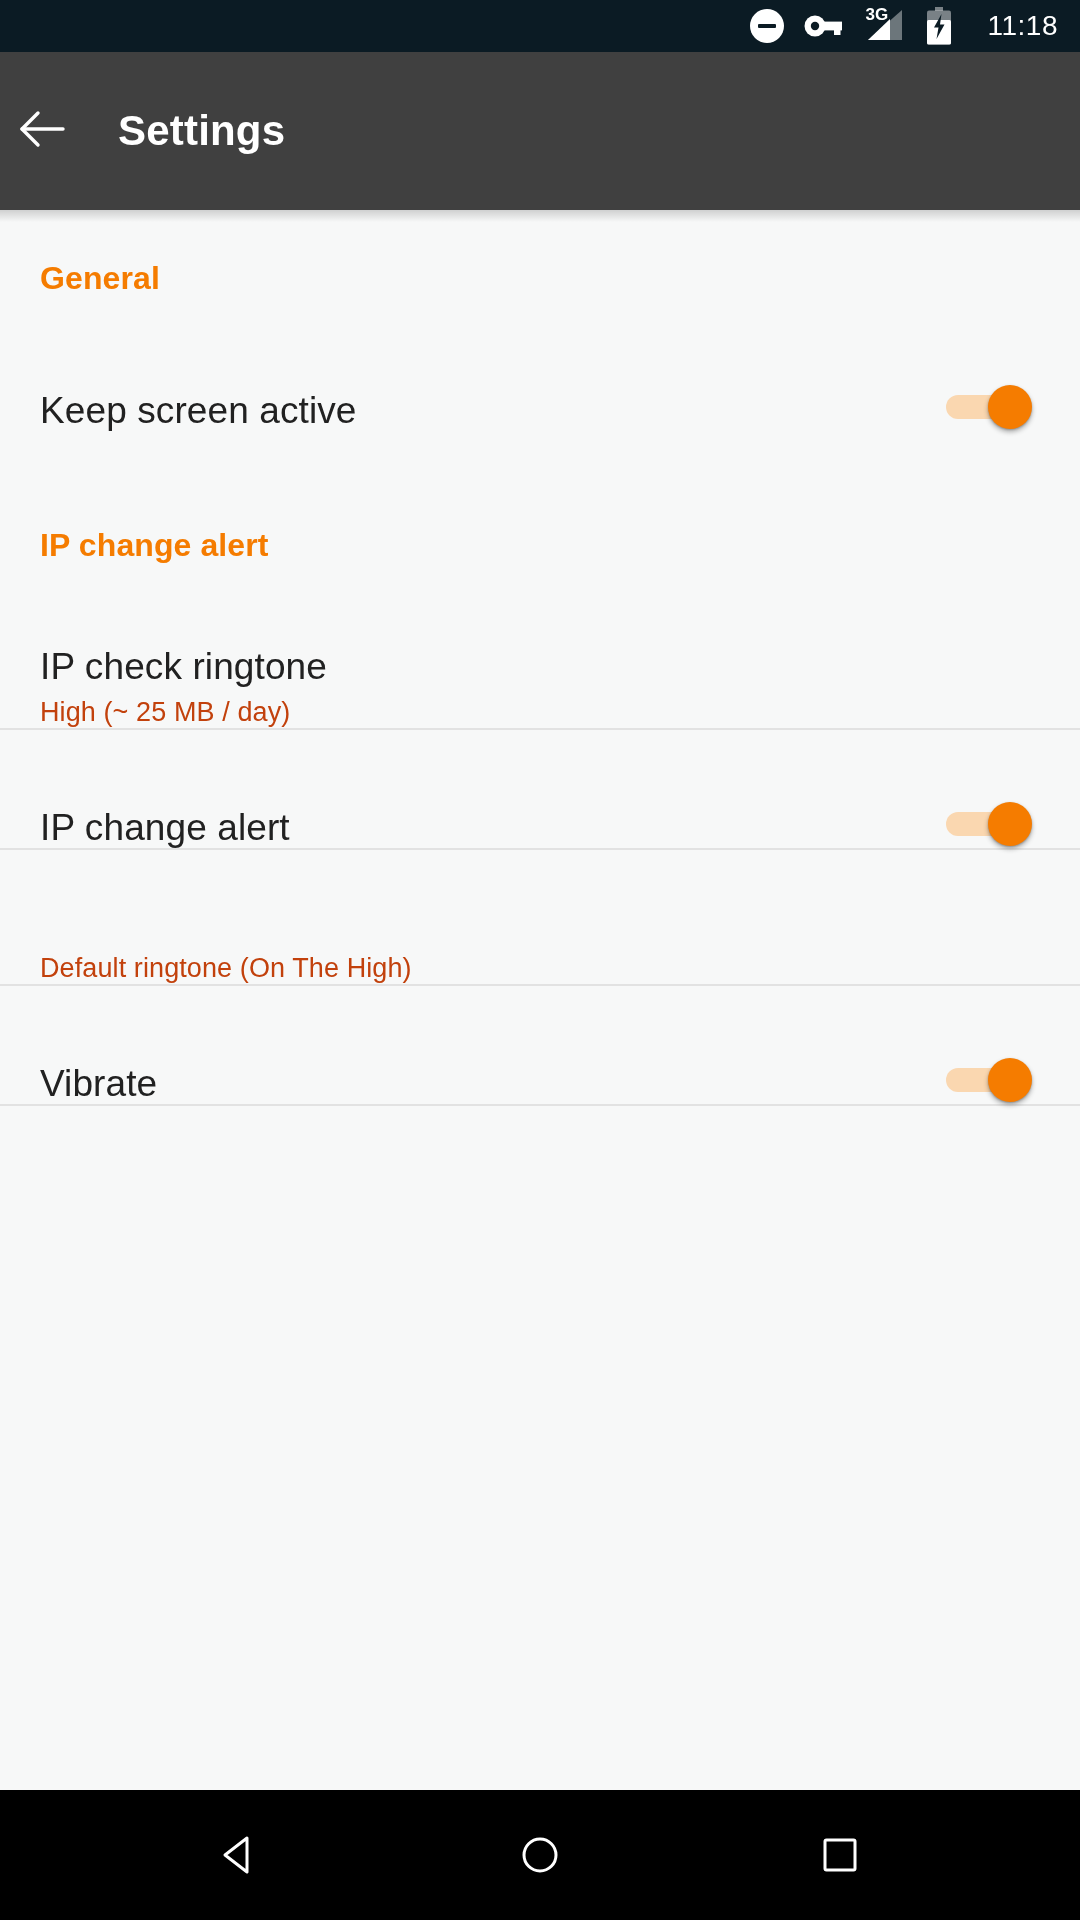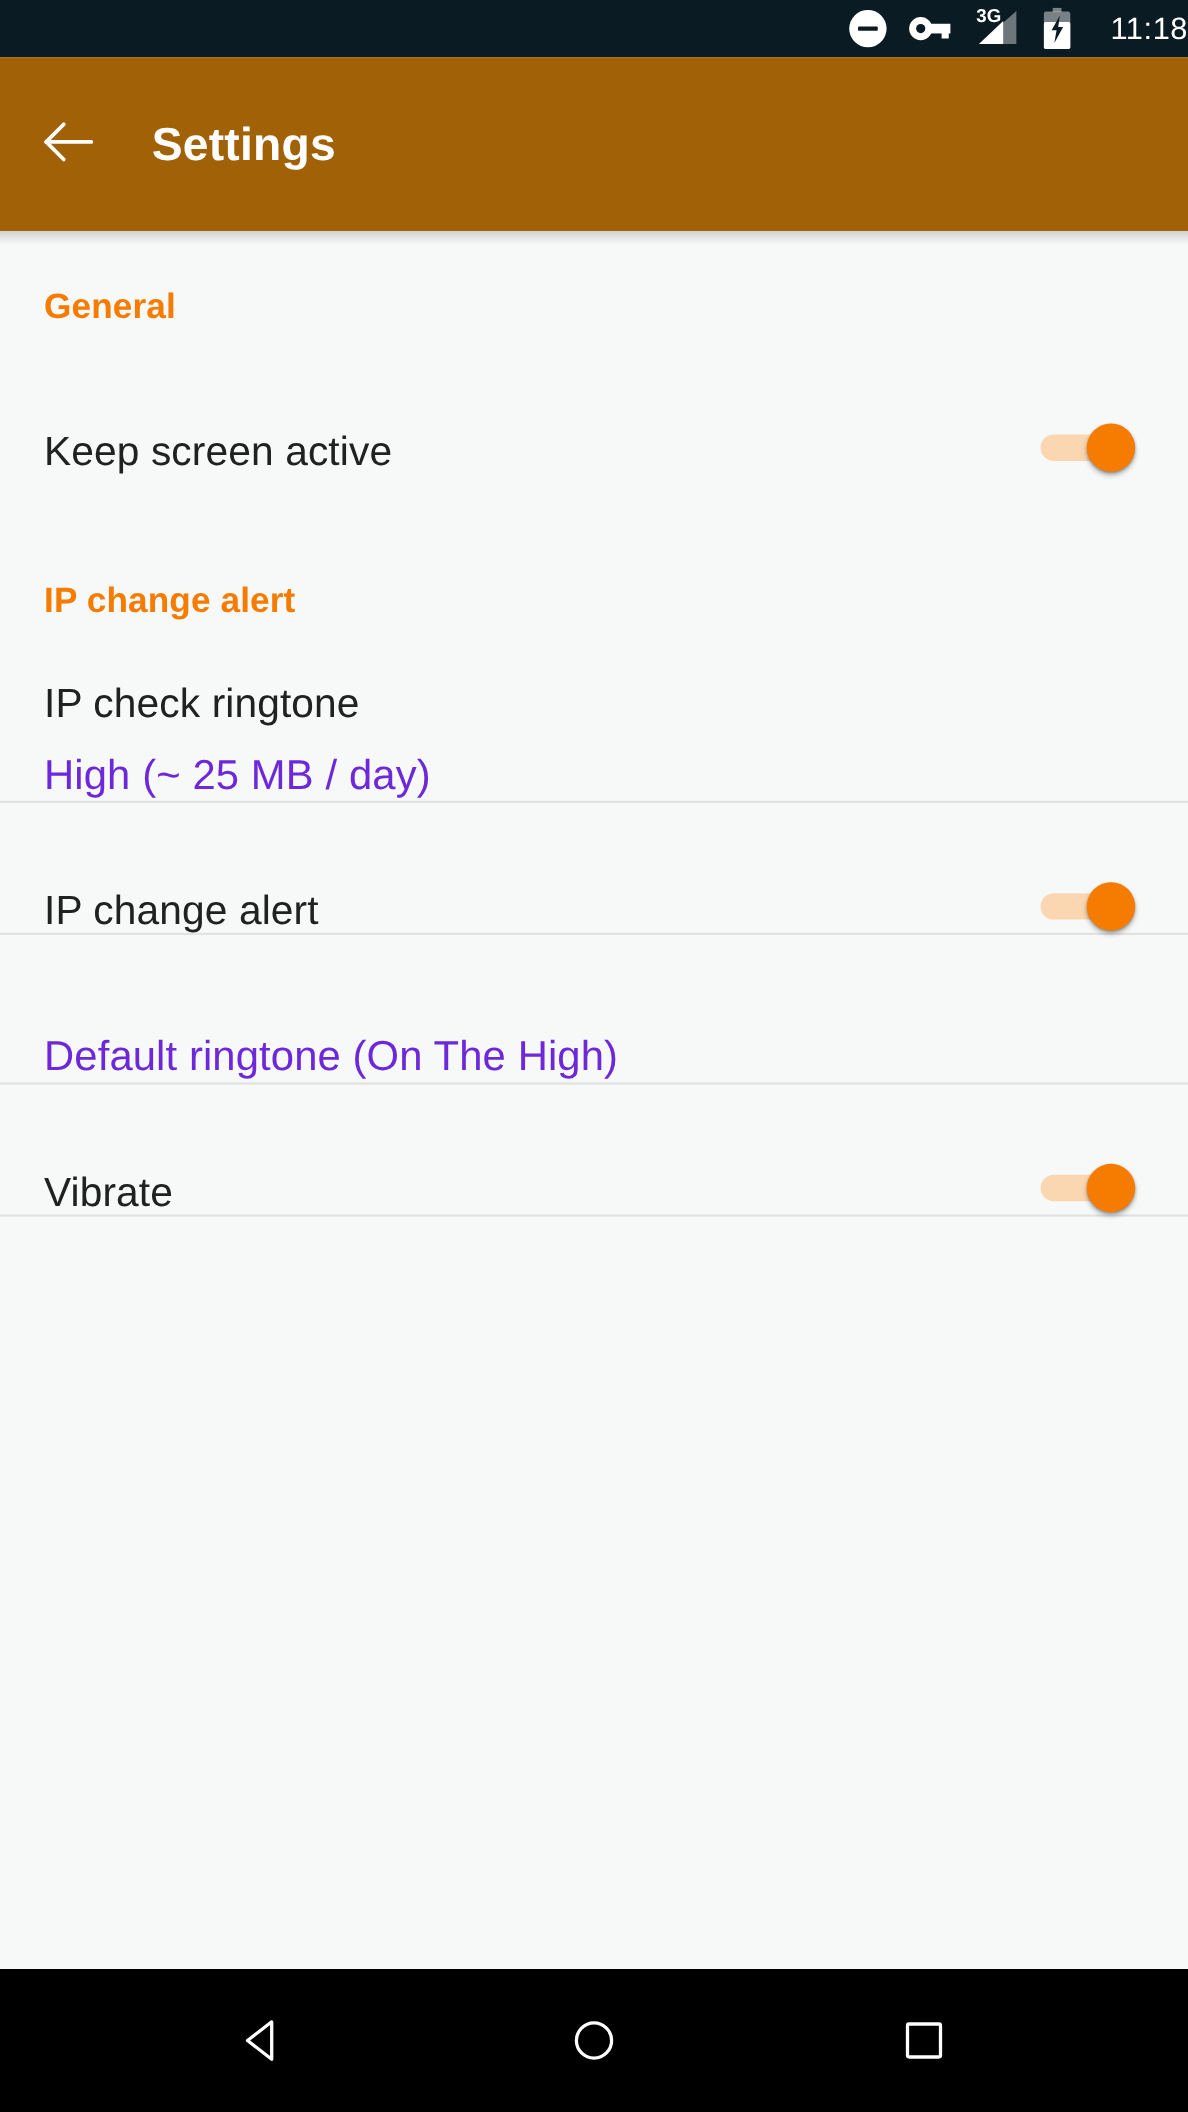--- a/index.html
+++ b/index.html
@@ -16,7 +16,7 @@
   .status-bar {
     height:52px; background:#0B1B24;
     display:flex; align-items:center; justify-content:flex-end;
-    flex:none;
+    padding-right:22px; flex:none;
   }
   .status-icons { display:flex; align-items:center; gap:20px; }
   .st-ico { display:flex; align-items:center; justify-content:center; }

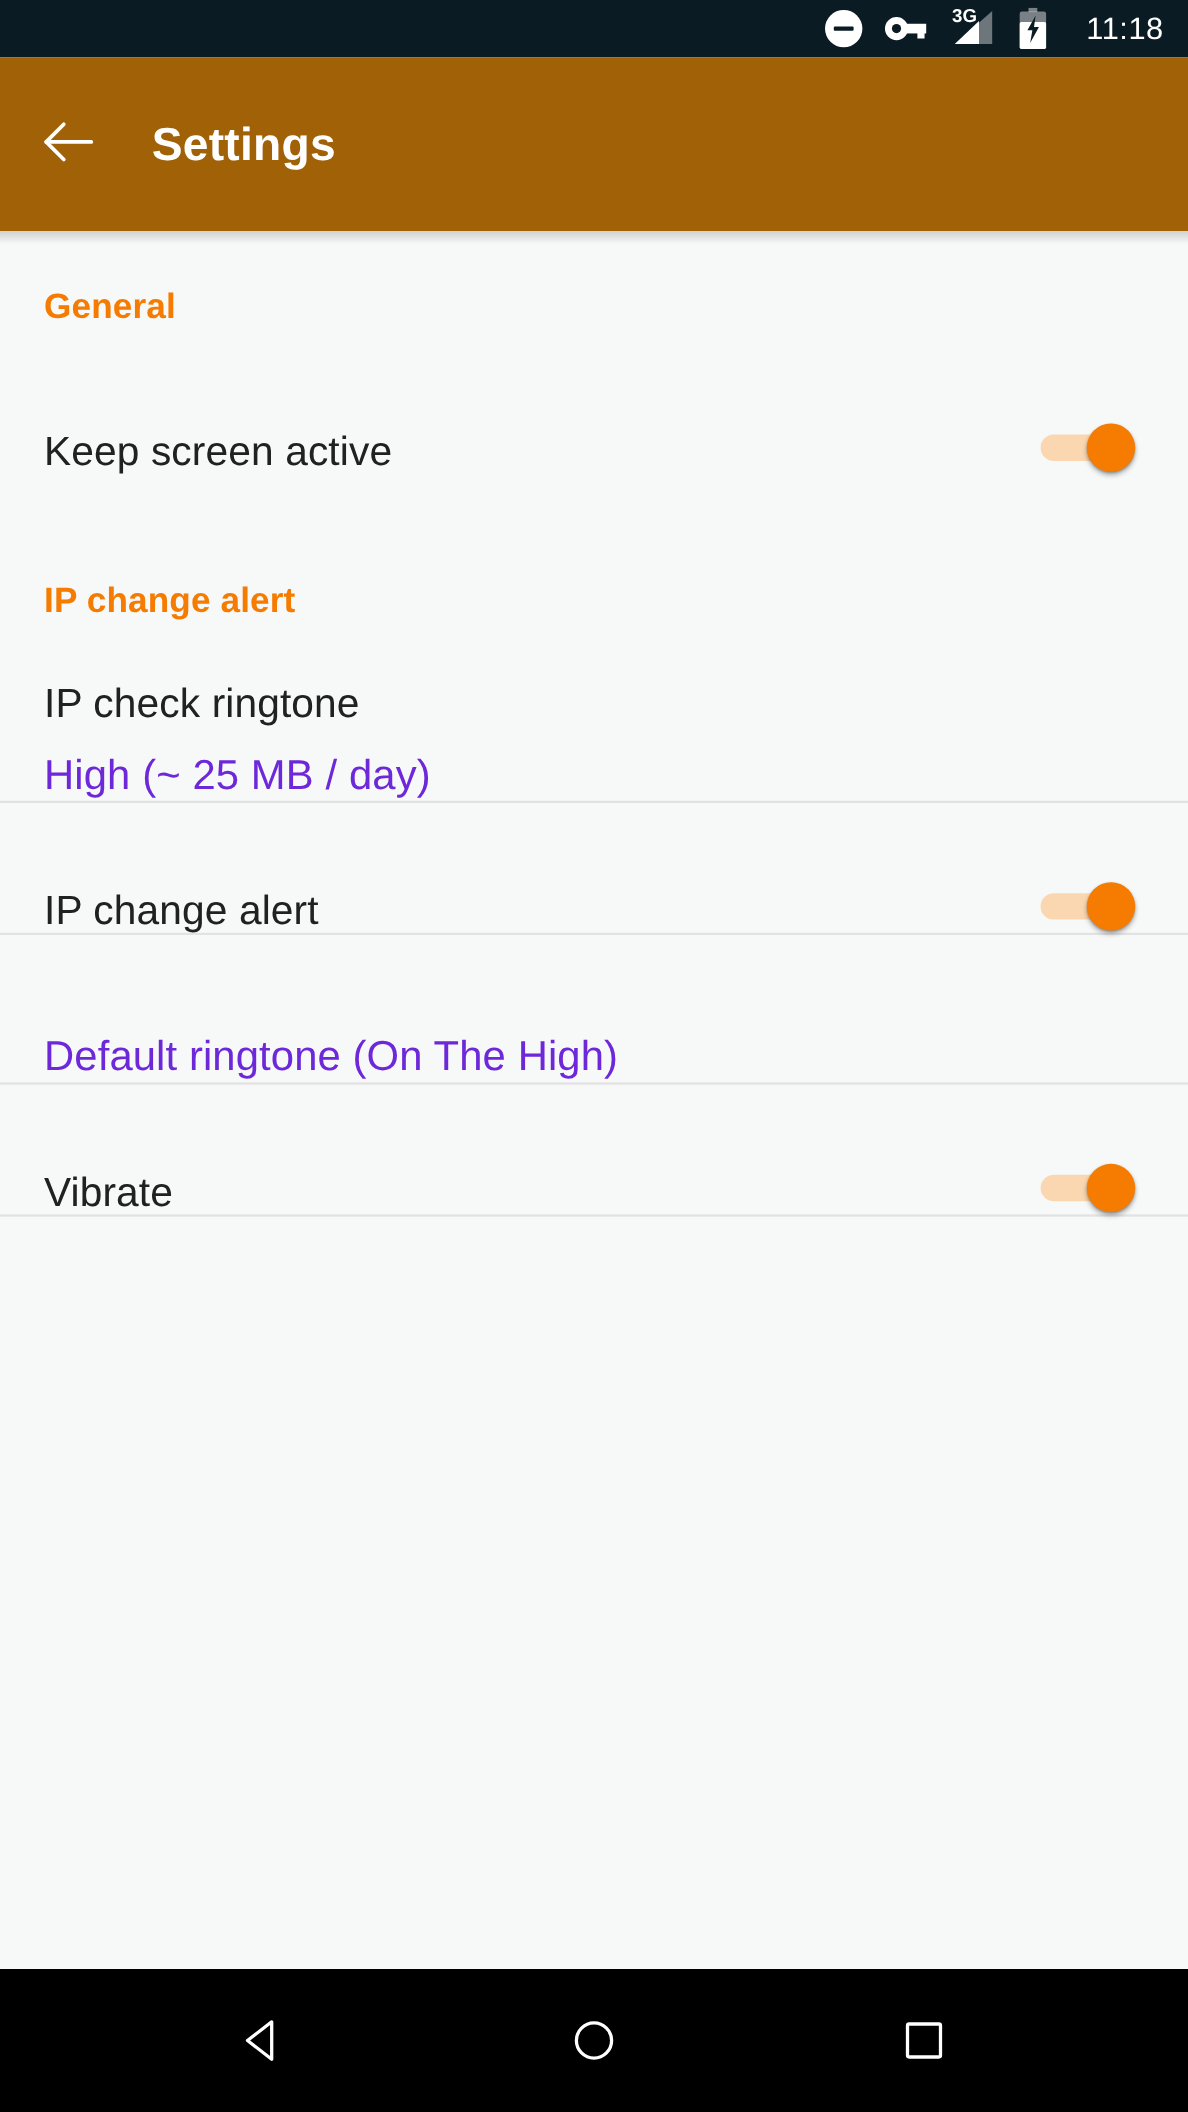--- a/index.html
+++ b/index.html
@@ -48,9 +48,9 @@
 
   
   .app-bar {
-    height:158px; background:#a16207;
+    height:158px; background:#404040;
     display:flex; align-items:center;
-    padding-left:36px; flex:none;
+    padding-left:16px; flex:none;
     position:relative; z-index:5;
   }
   .back-arrow { width:54px; height:54px; flex:none; }

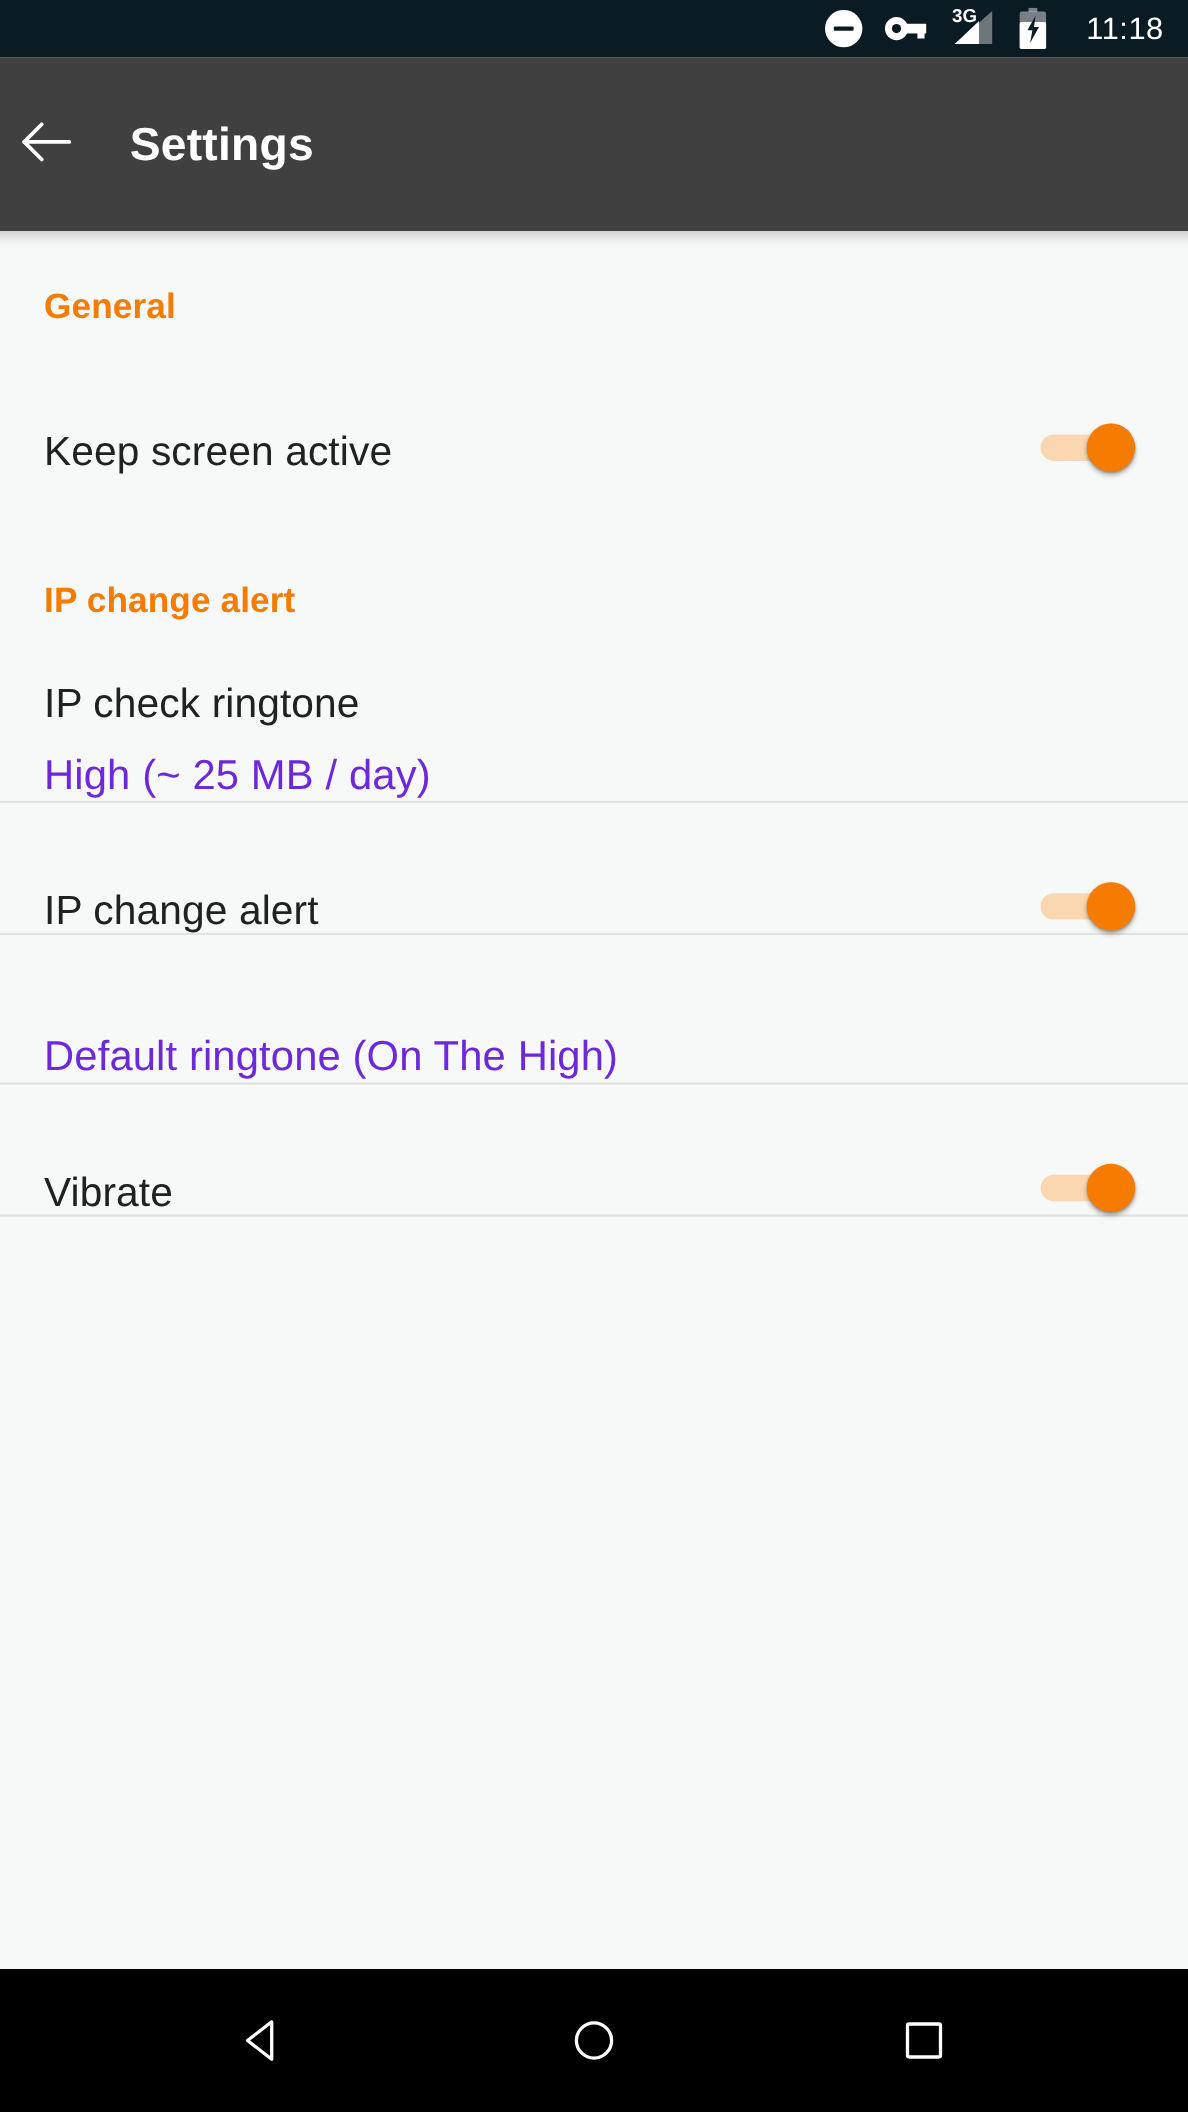--- a/index.html
+++ b/index.html
@@ -90,8 +90,8 @@
     letter-spacing:0.1px;
   }
   .row-sub {
-    font-size:38px; color:#6d28d9; line-height:1.15;
-    margin-top:24px; letter-spacing:0.1px;
+    font-size:27px; color:#c2410c; line-height:1.15;
+    margin-top:10px; letter-spacing:0.1px;
   }
   .divider {
     height:2px; background:#E2E2E2; width:100%;

